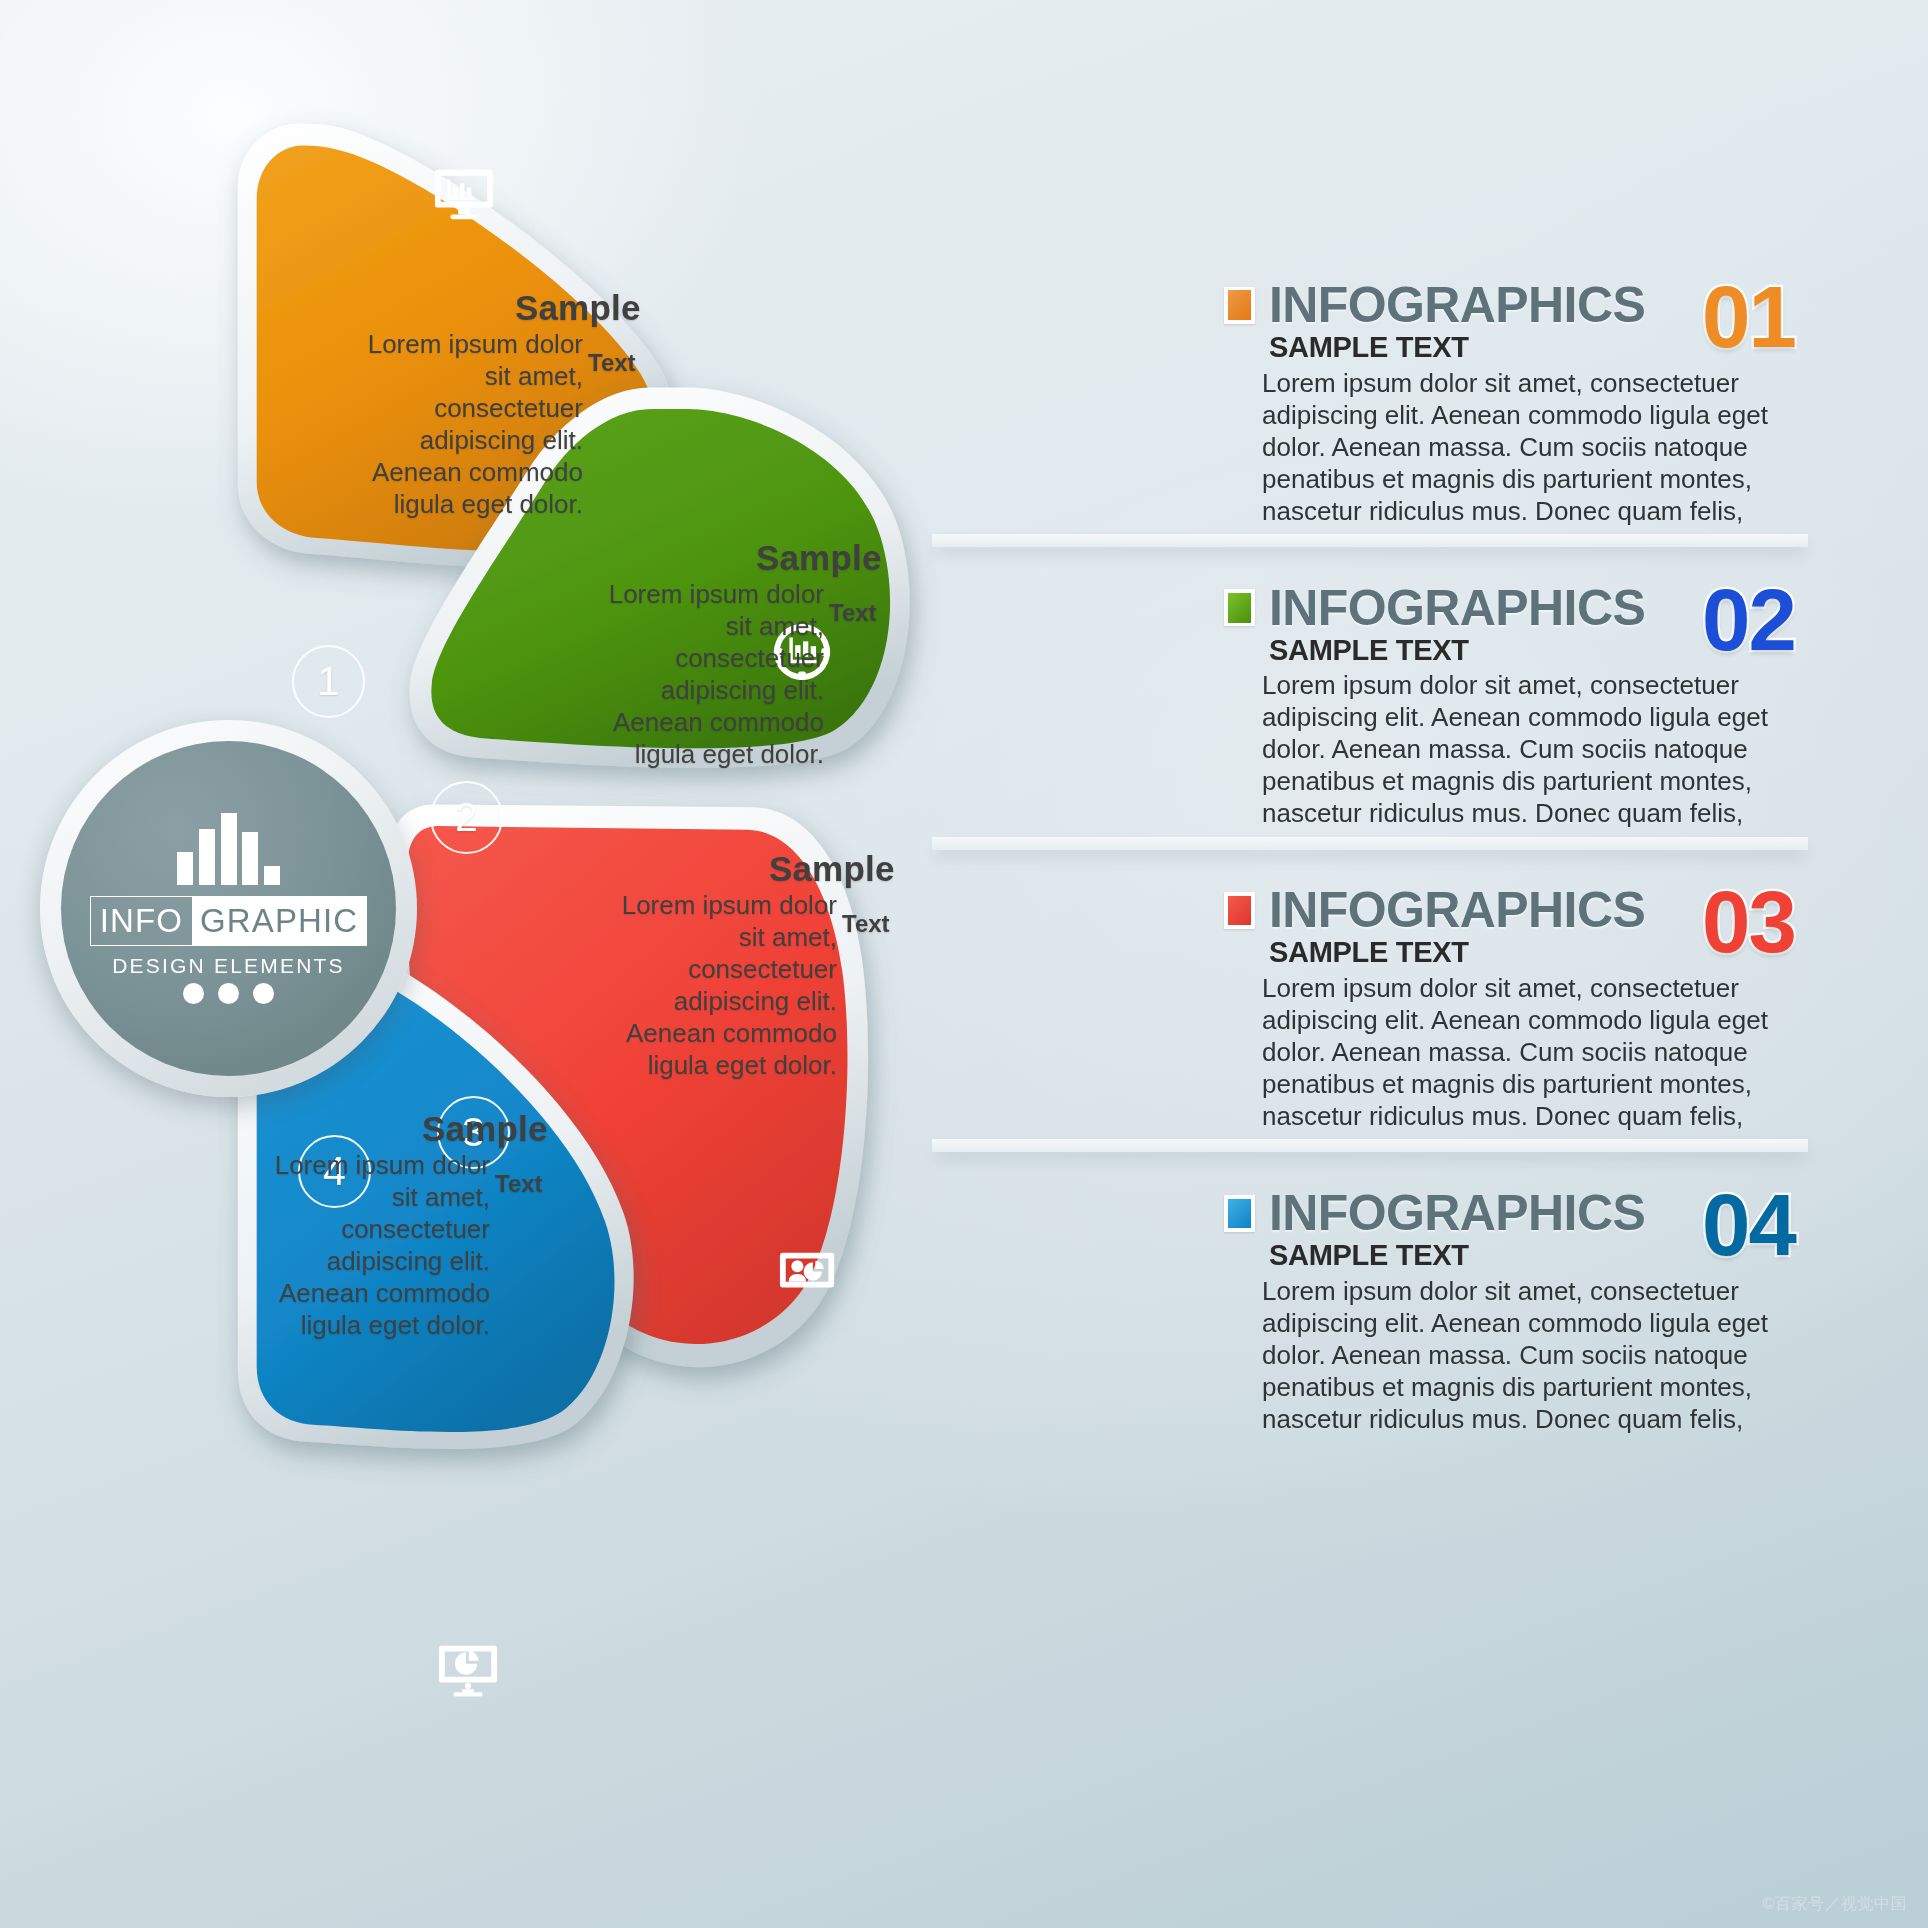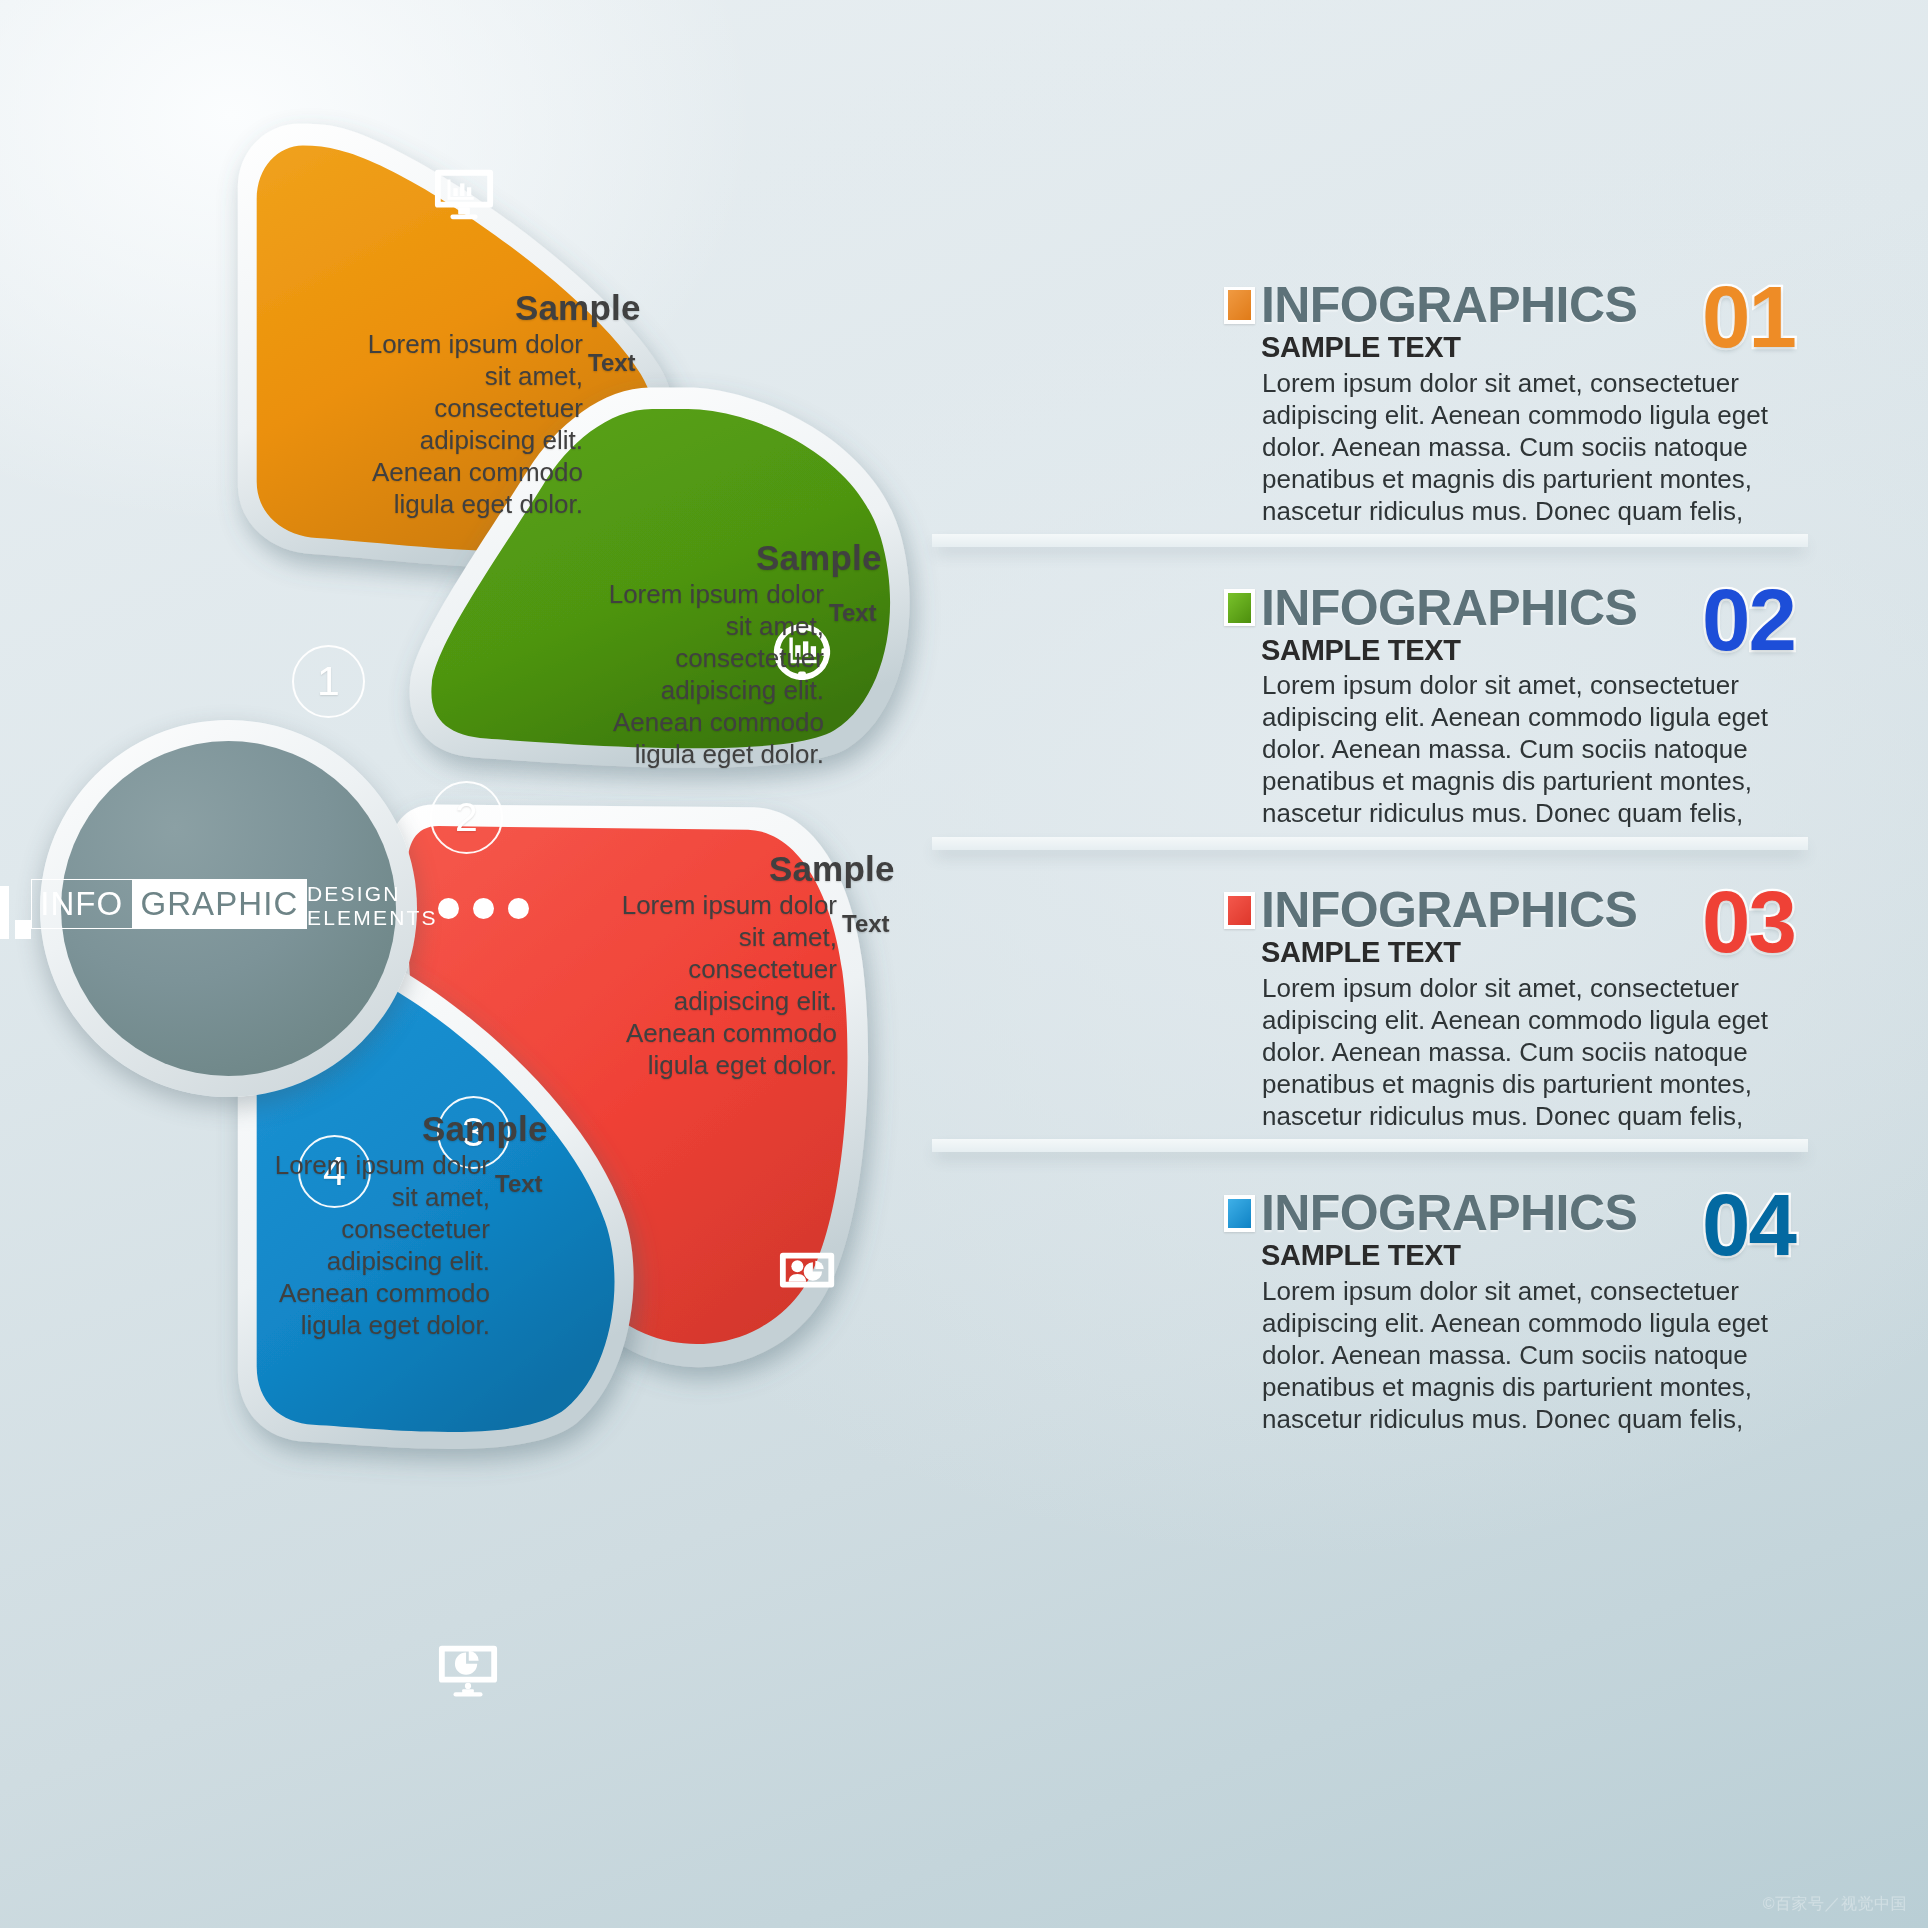--- a/index.html
+++ b/index.html
@@ -84,7 +84,7 @@
     box-shadow:0 0.9px 1.9px rgba(0,0,0,.13);
   }
   .swatch i{ display:block; width:100%; height:100%; }
-  .ptitles{ margin-left:6px; }
+  .ptitles{ margin-left:14px; }
   .ptitle{
     font-size:50px; font-weight:bold; color:#5d7279; letter-spacing:-0.6px;
     line-height:47px; text-shadow:0 1.9px 1.9px rgba(255,255,255,.55);

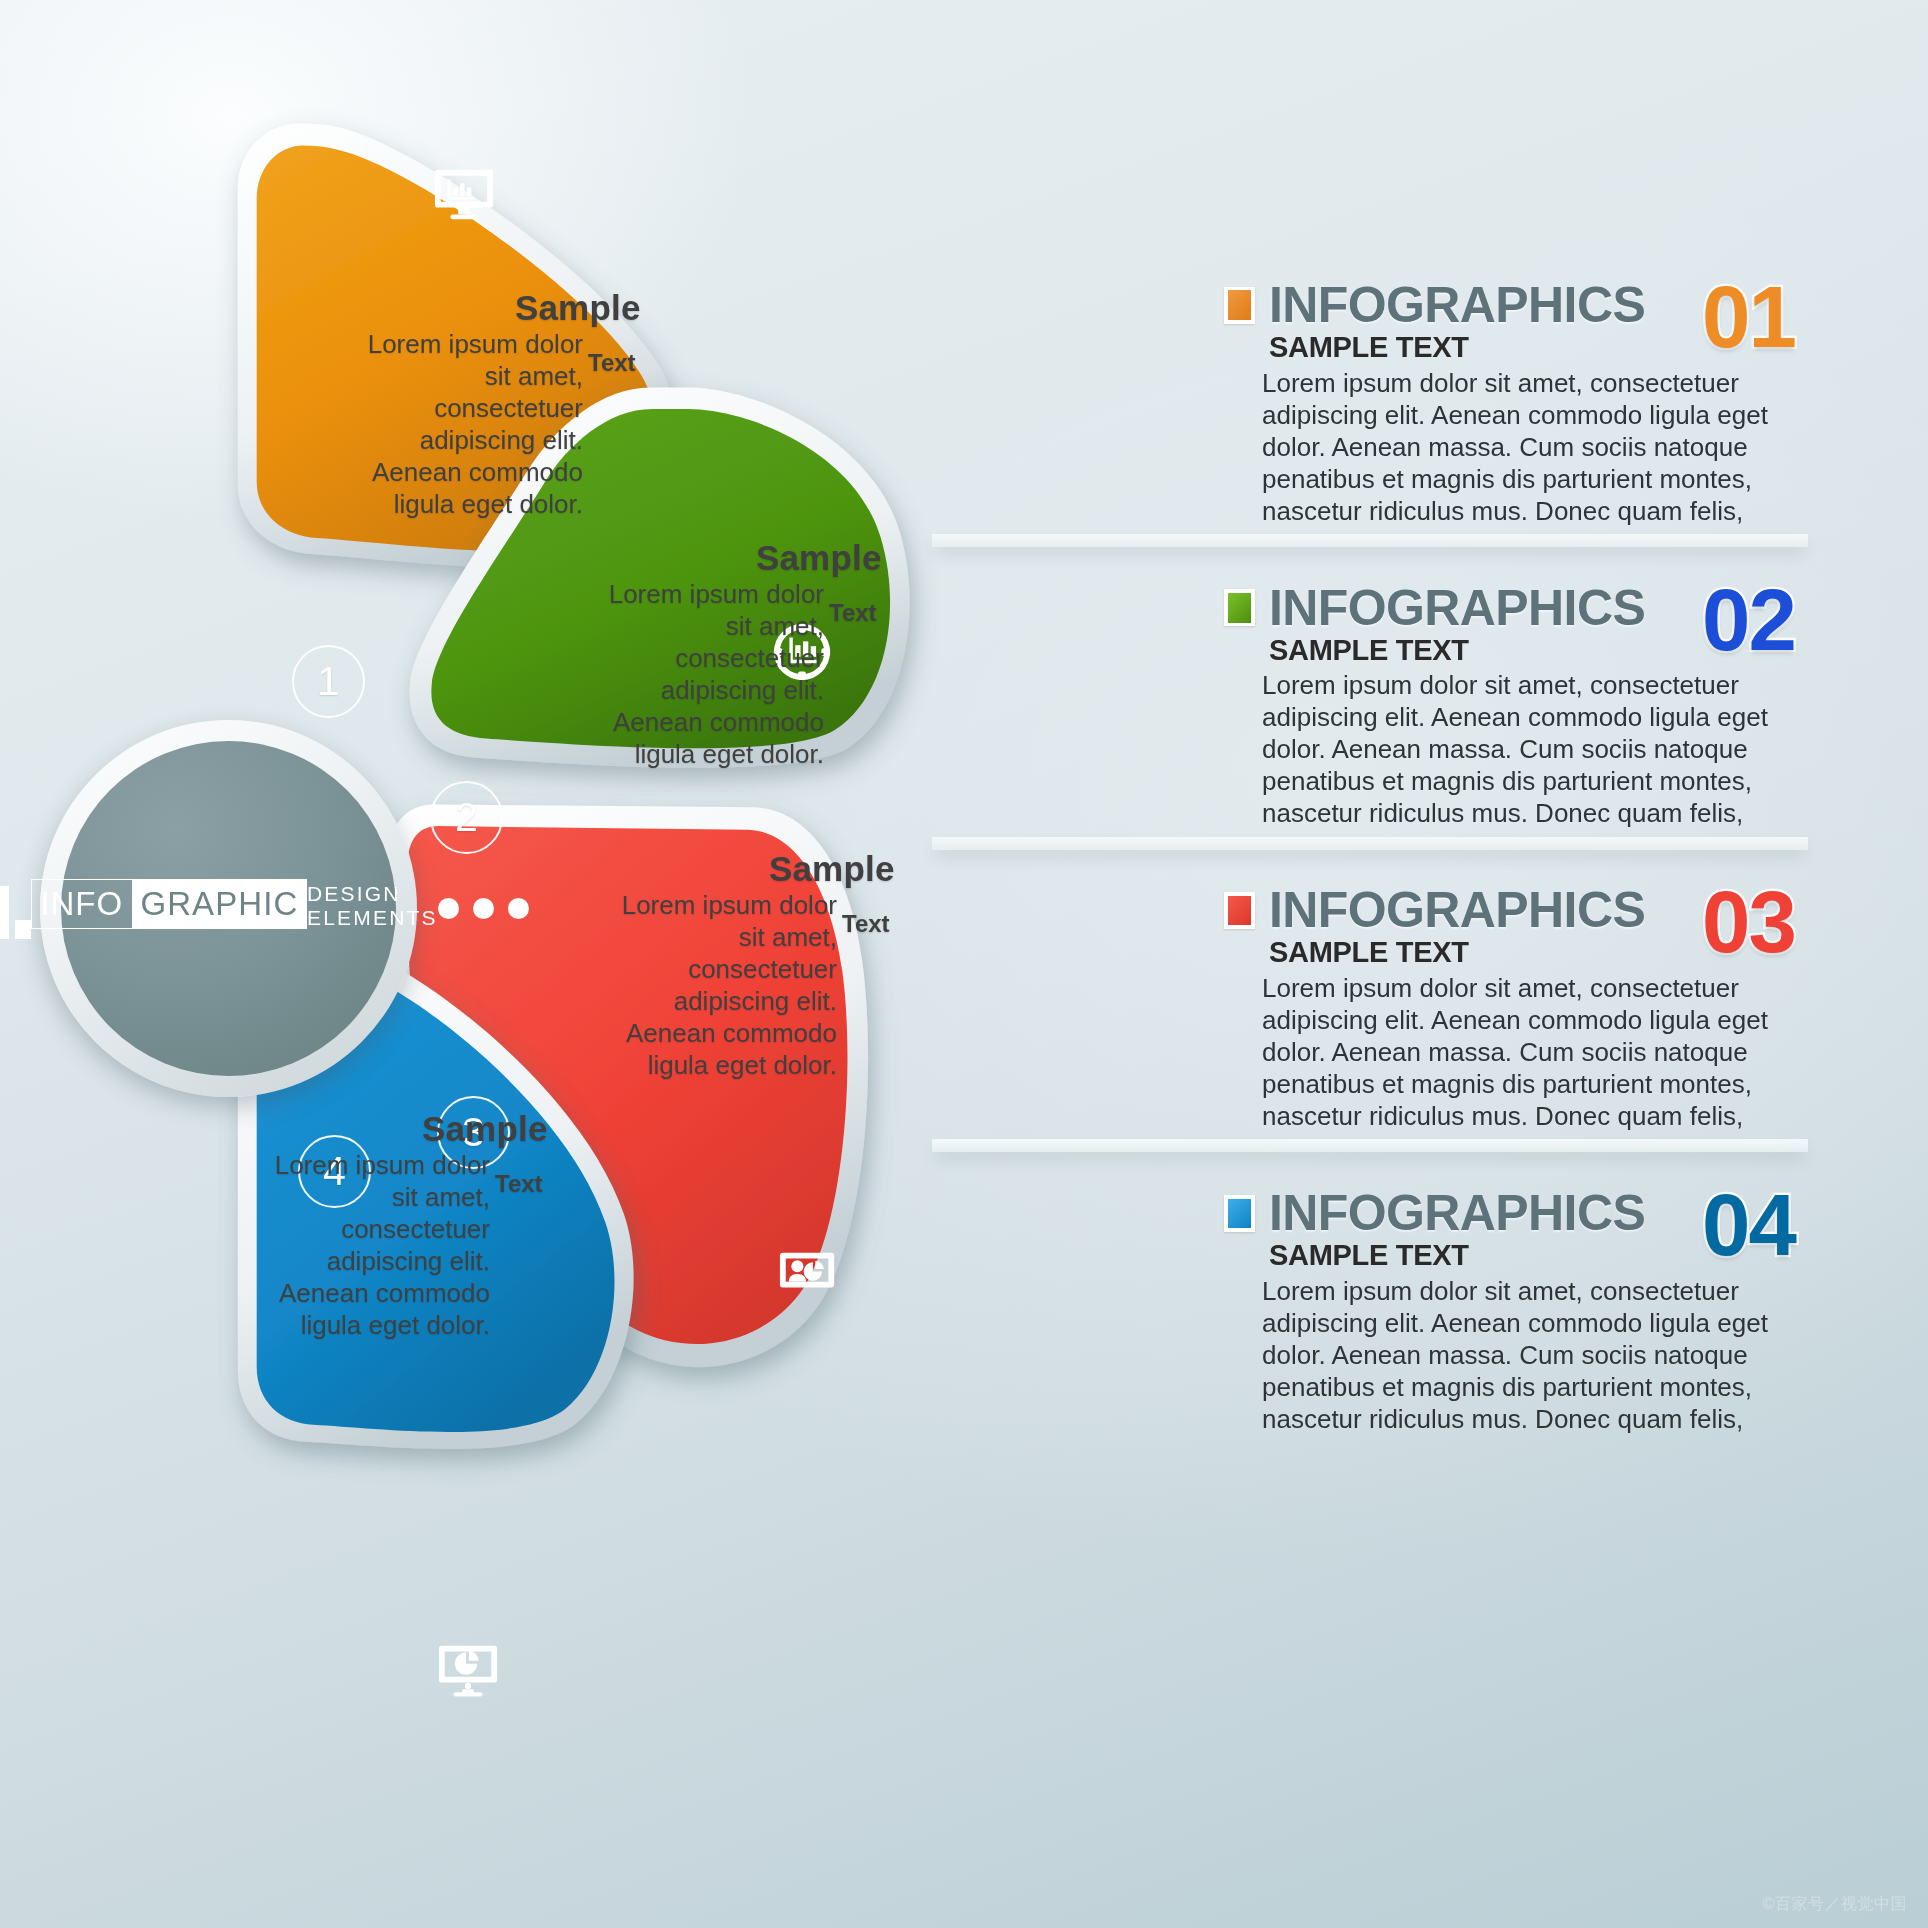--- a/index.html
+++ b/index.html
@@ -53,7 +53,7 @@
     position:absolute; left:21px; top:21px; width:335px; height:335px;
     border-radius:50%;
     background:radial-gradient(circle at 34% 26%, #8ba0a4 0%, #7c9398 46%, #67807f 100%);
-    display:flex; flex-direction:row; align-items:center; justify-content:center;
+    display:flex; flex-direction:column; align-items:center; justify-content:center;
   }
   #hub-bars{ display:flex; align-items:flex-end; gap:5.6px; height:72px; margin-bottom:11.3px; }
   #hub-bars i{ display:block; width:16px; background:#fff; }

